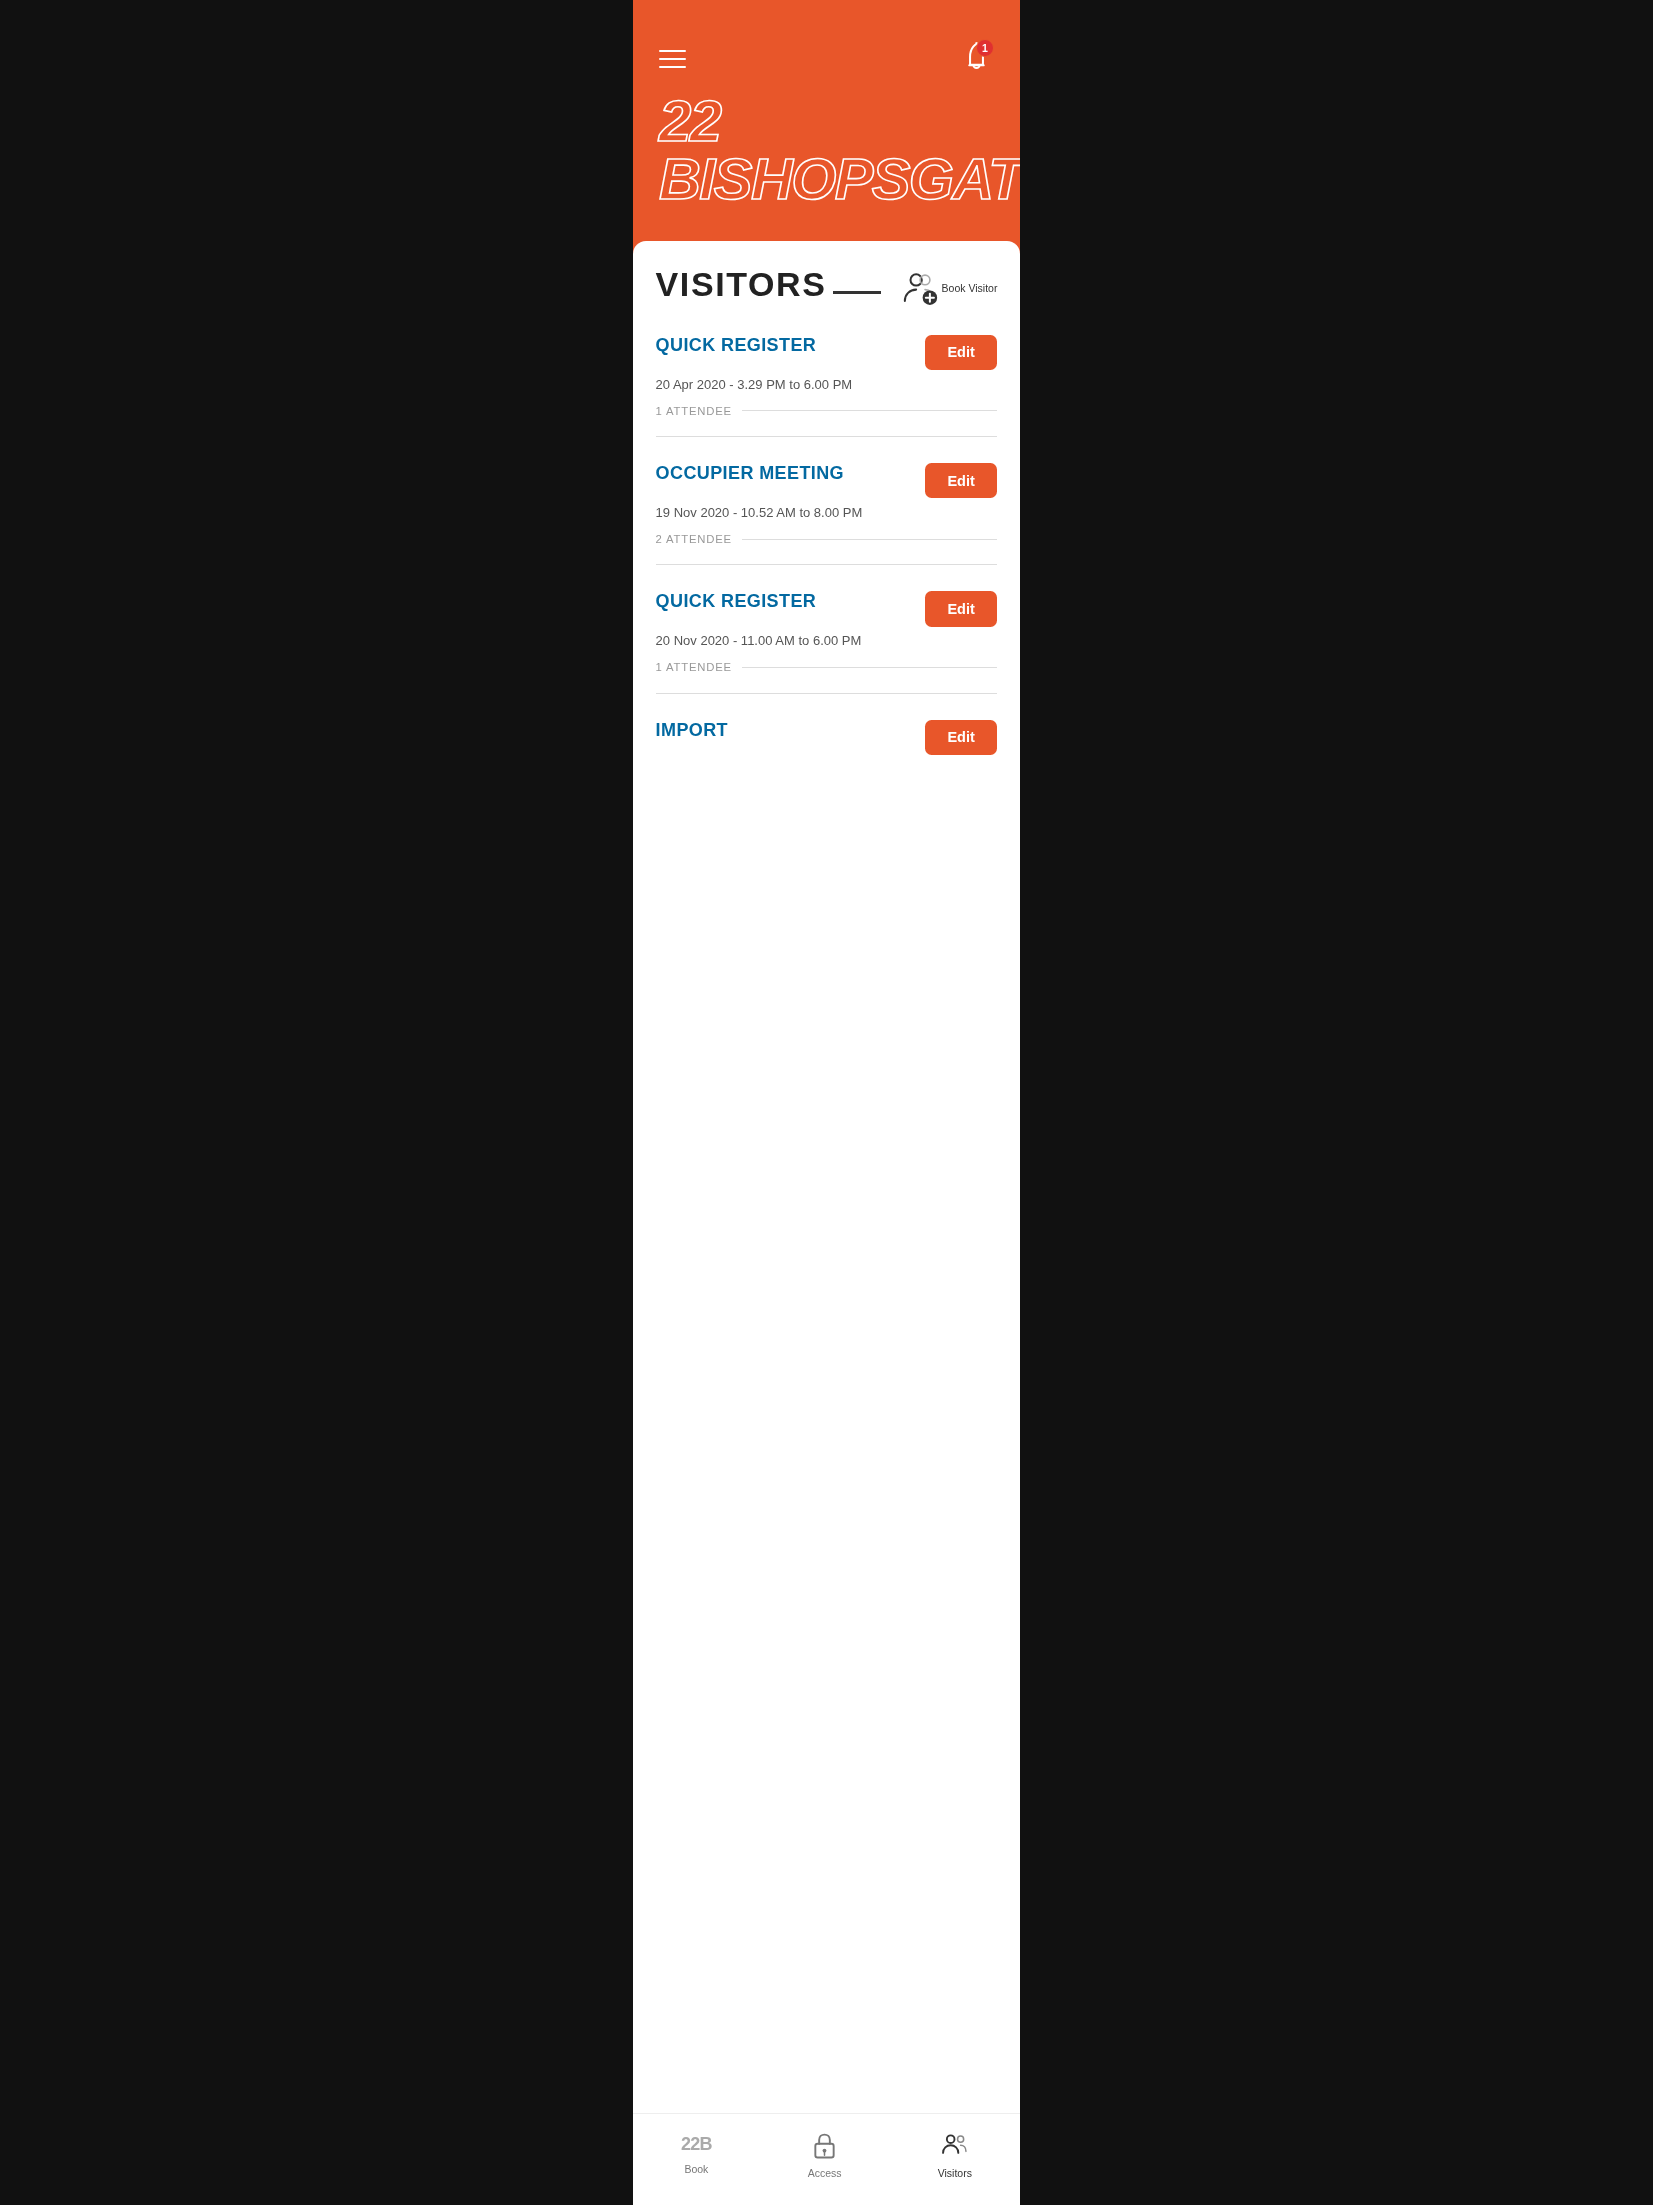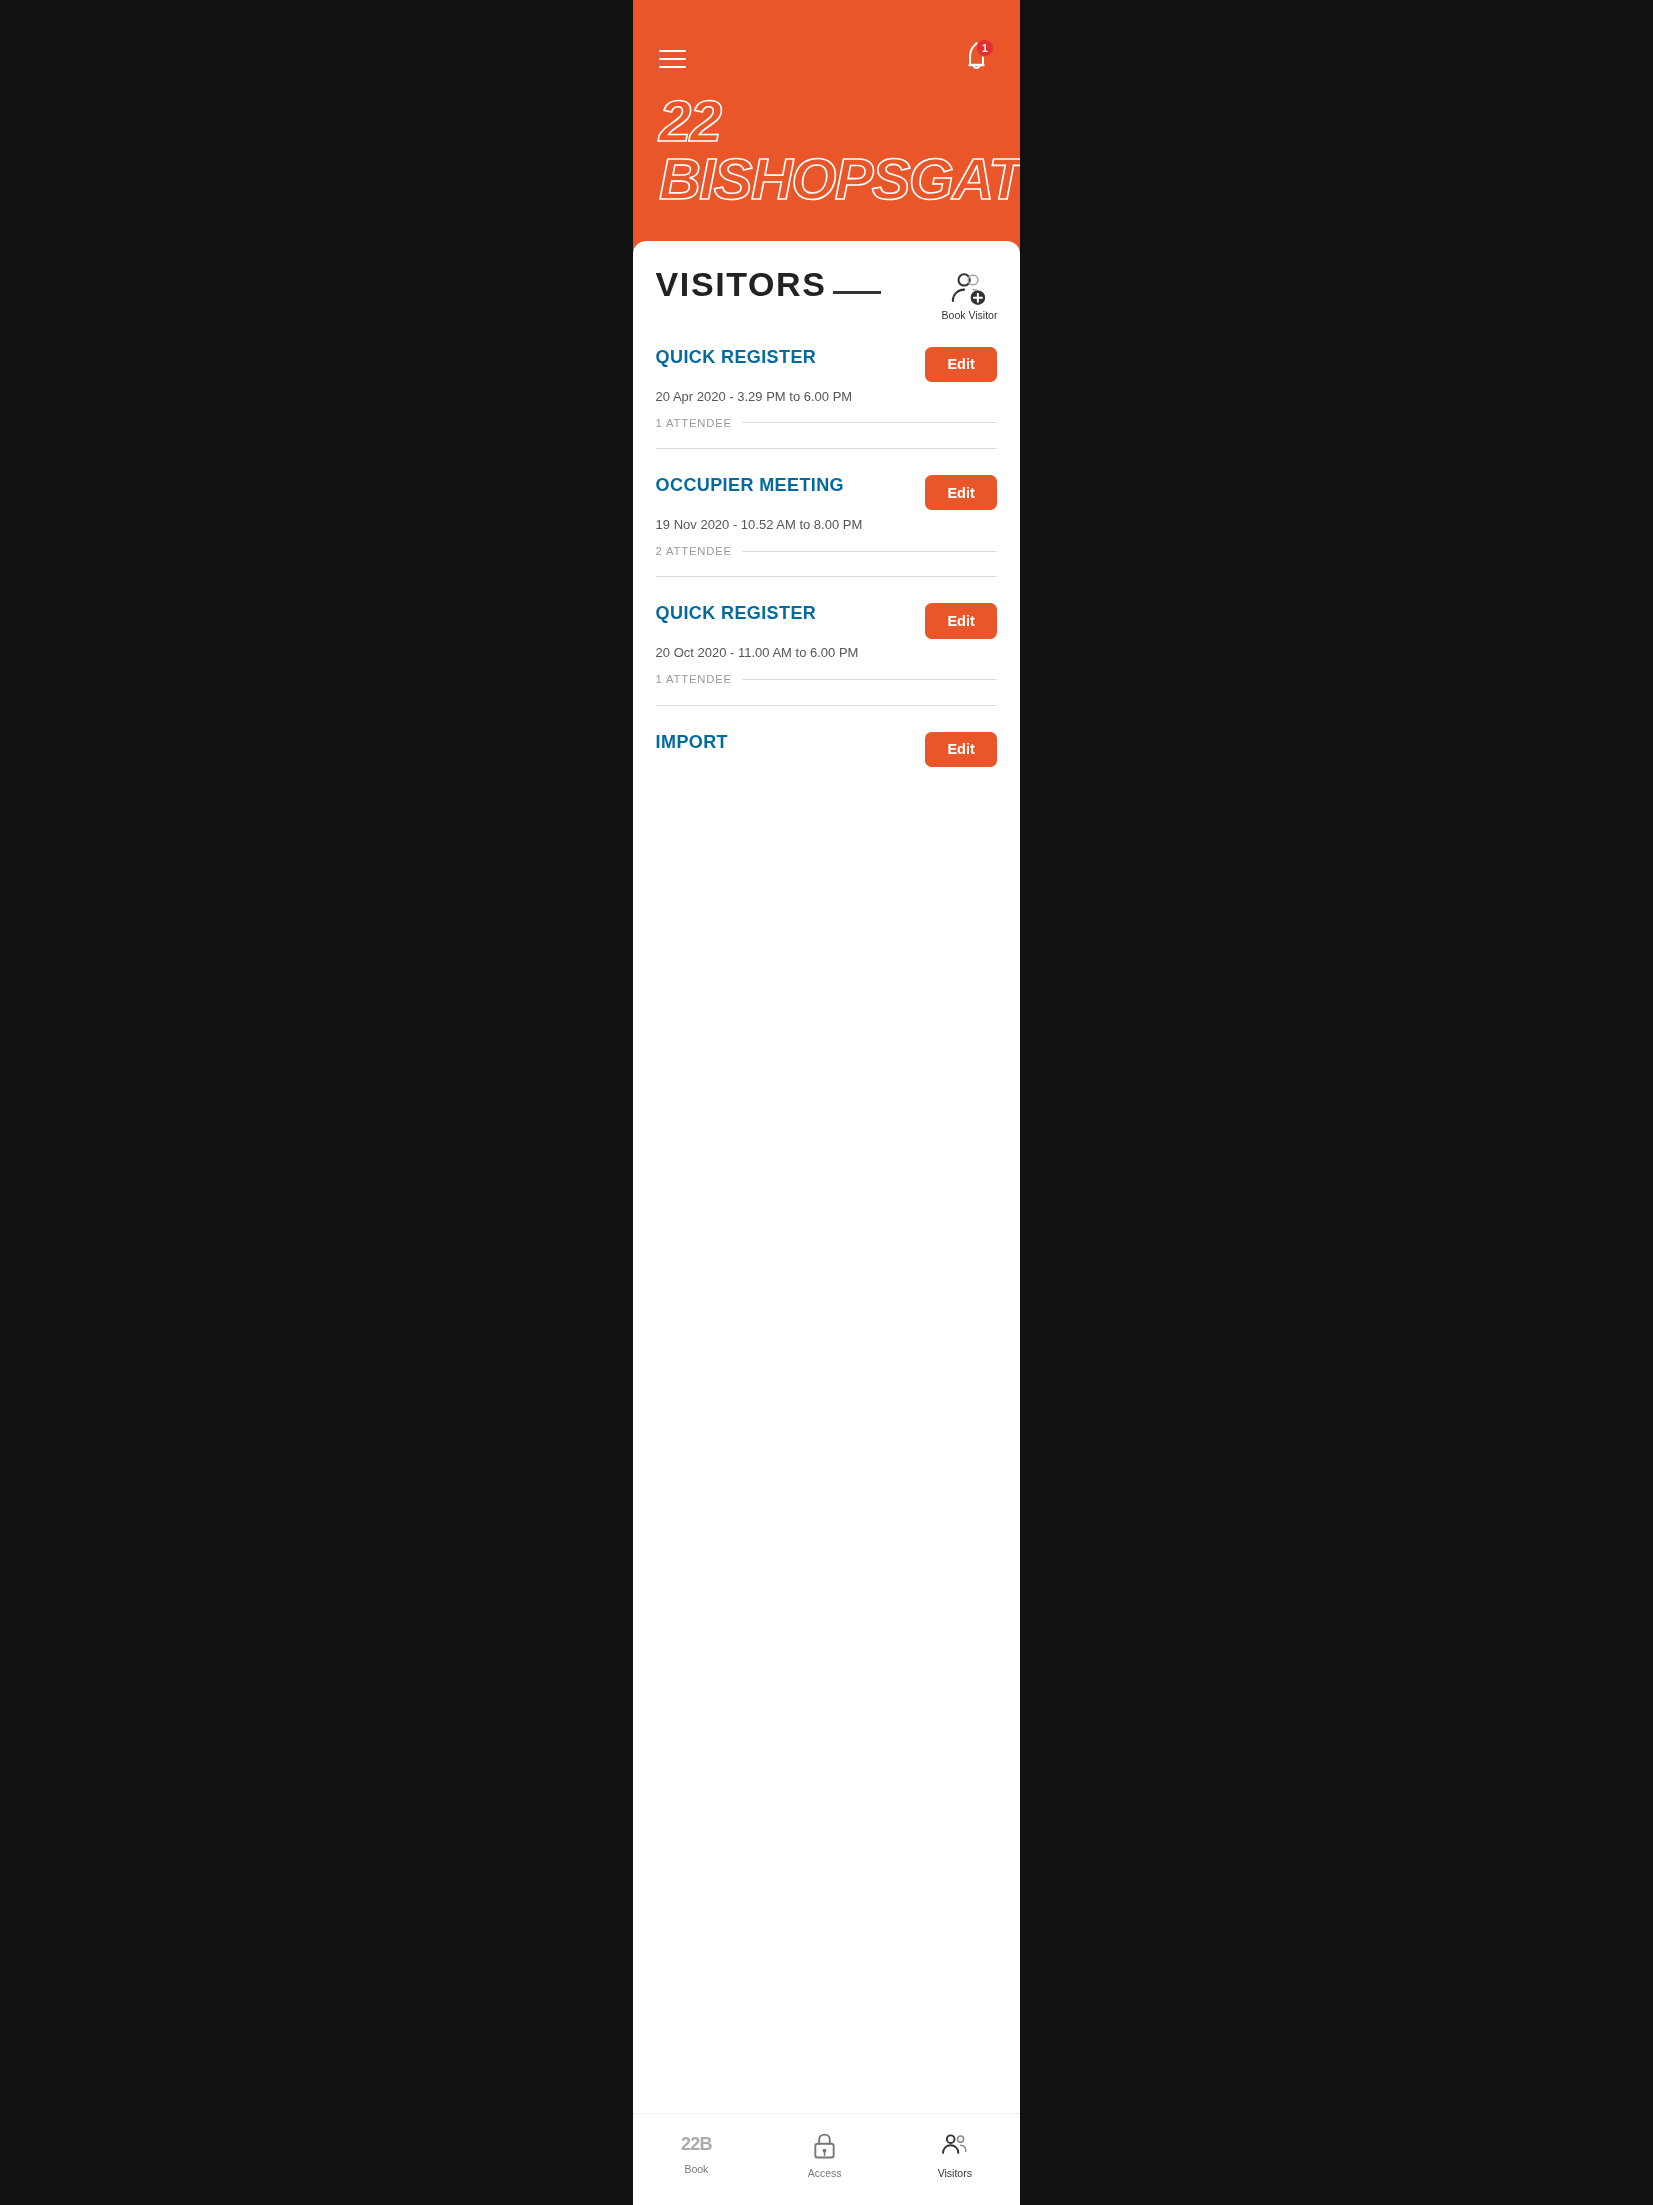--- a/index.html
+++ b/index.html
@@ -135,7 +135,6 @@
 
     .book-visitor-btn {
       display: flex;
-      flex-direction: column;
       align-items: center;
       cursor: pointer;
       background: none;

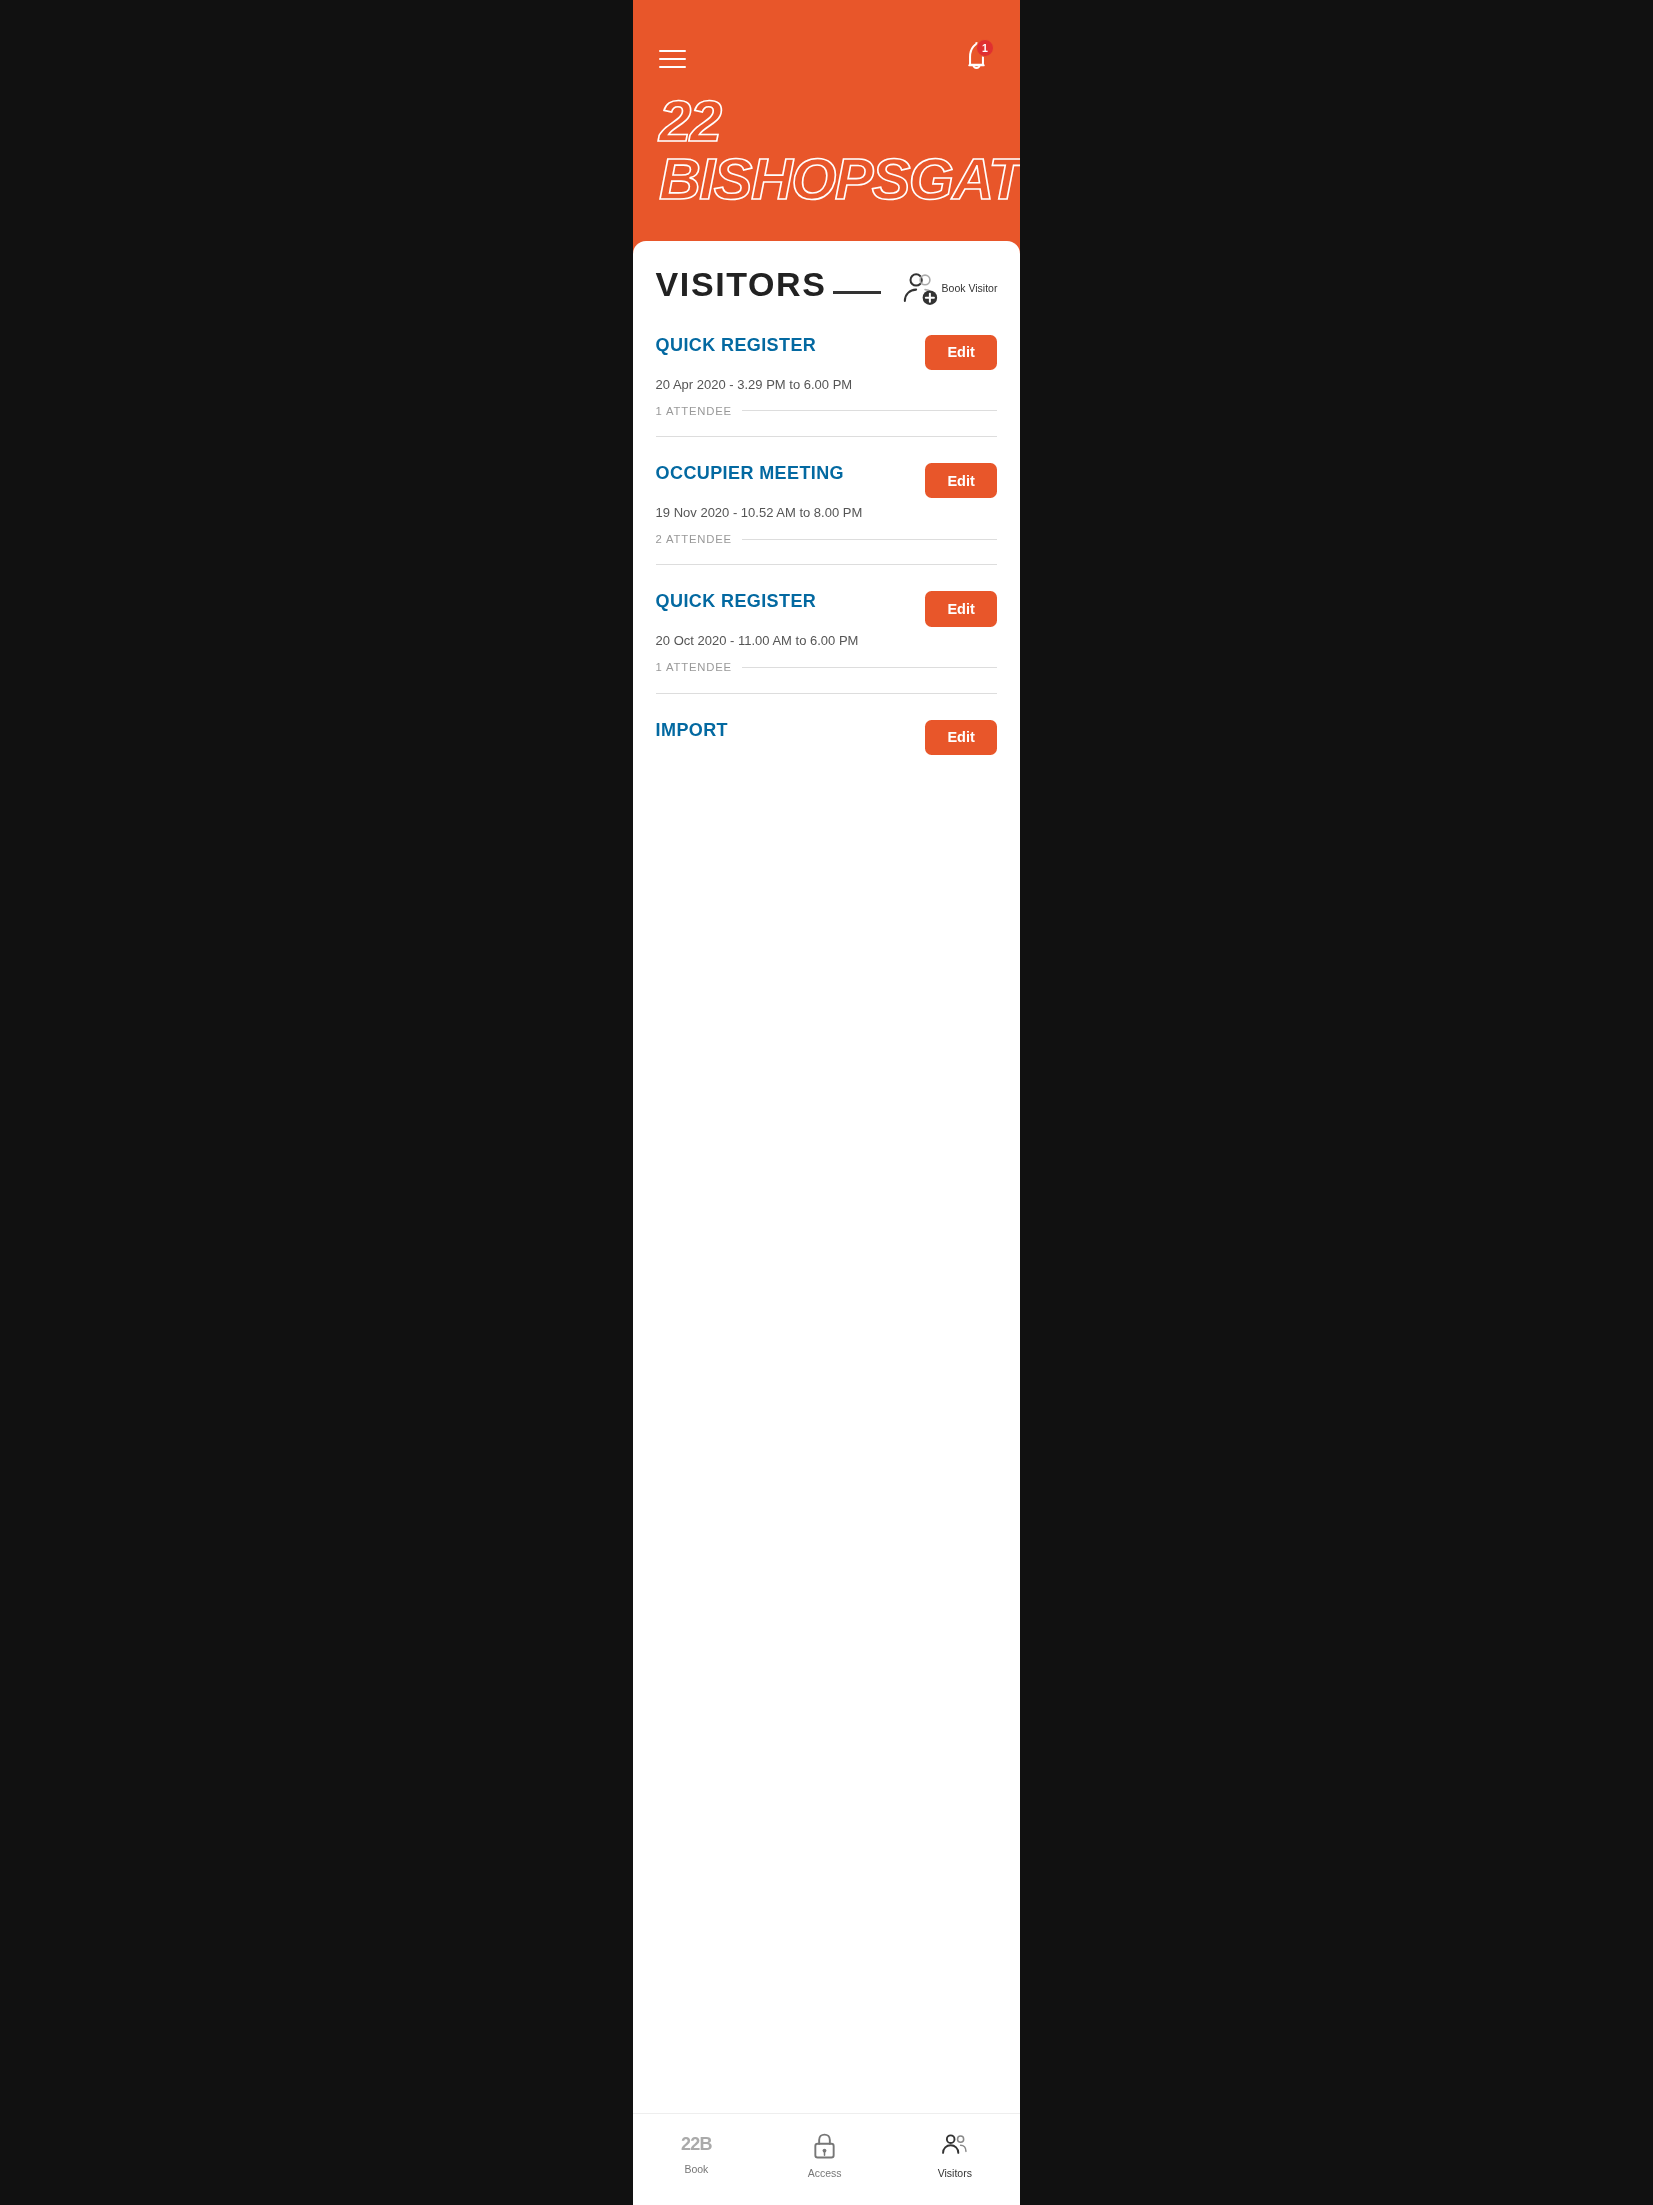--- a/index.html
+++ b/index.html
@@ -359,7 +359,7 @@
         <div class="card-title">QUICK REGISTER</div>
         <button class="edit-btn">Edit</button>
       </div>
-      <div class="card-date">20 Oct 2020 - 11.00 AM to 6.00 PM</div>
+      <div class="card-date">20 Nov 2020 - 11.00 AM to 6.00 PM</div>
       <div class="attendee-row">
         <span class="attendee-text">1 ATTENDEE</span>
         <div class="attendee-line"></div>

